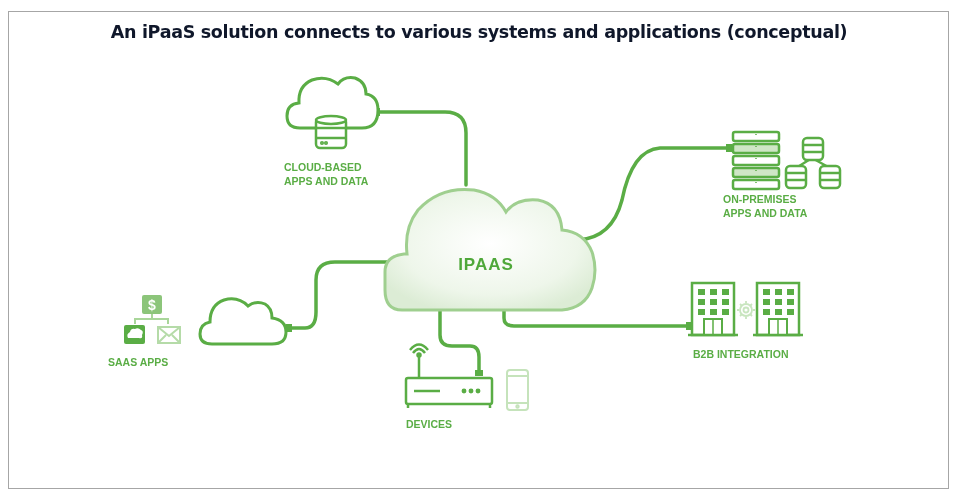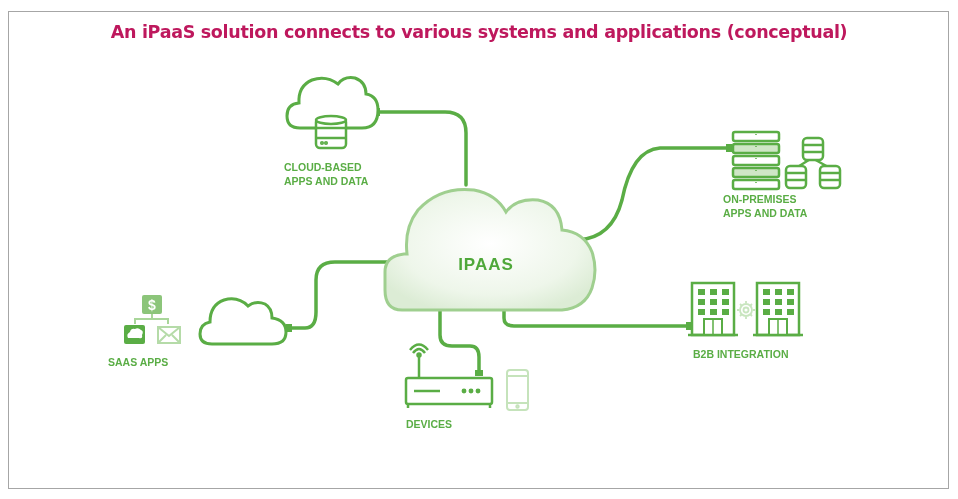--- a/index.html
+++ b/index.html
@@ -5,7 +5,7 @@
   html, body { margin:0; padding:0; background:#ffffff; }
   body { width:958px; height:499px; position:relative; overflow:hidden; font-family:"Liberation Sans", sans-serif; }
   .frame { position:absolute; left:8px; top:11px; width:941px; height:478px; border:1px solid #a6a6a6; border-right-width:1px; box-sizing:border-box; background:#fff; }
-  .title { position:absolute; left:0; top:22px; width:958px; text-align:center; font-family:"DejaVu Sans", sans-serif; font-weight:bold; font-size:17.5px; color:#be185d; letter-spacing:-0.3px; }
+  .title { position:absolute; left:0; top:22px; width:958px; text-align:center; font-family:"DejaVu Sans", sans-serif; font-weight:bold; font-size:17.5px; color:#0f172a; letter-spacing:-0.3px; }
   svg.diagram { position:absolute; left:0; top:0; }
   .lbl { font-family:"Liberation Sans", sans-serif; font-weight:bold; fill:#5aad45; font-size:10.5px; }
   .lbl-main { font-family:"Liberation Sans", sans-serif; font-weight:bold; fill:#4fa83a; font-size:17px; letter-spacing:1px; }

